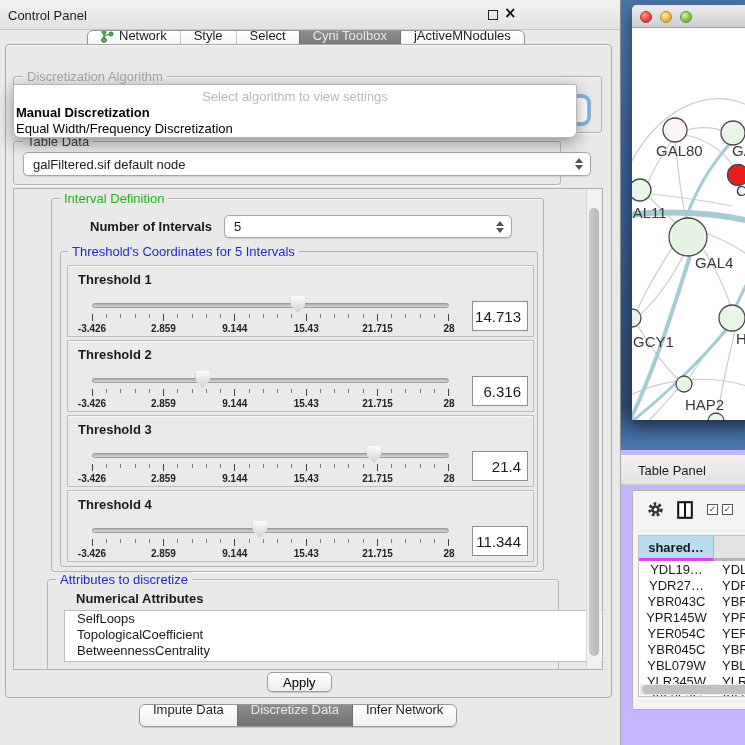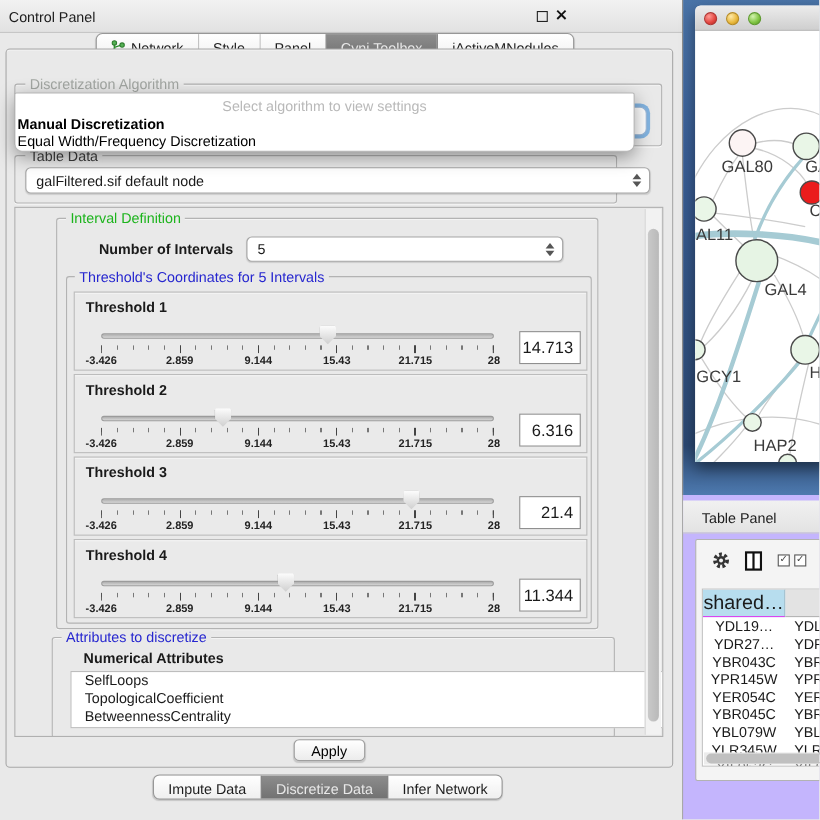--- a/index.html
+++ b/index.html
@@ -18,7 +18,7 @@
   
   .seg { position:absolute; display:flex; height:25px; border:1px solid #979797; border-radius:6px;
     background:linear-gradient(#ffffff,#efefef); overflow:hidden; box-shadow:0 1px 1px rgba(0,0,0,.15); }
-  .seg .segi { display:flex; align-items:center; gap:5px; padding:12px 13px; font-size:13px; color:#1d1d1d;
+  .seg .segi { display:flex; align-items:flex-end; gap:5px; padding:12px 13px; font-size:13px; color:#1d1d1d;
     border-left:1px solid #c3c3c3; white-space:nowrap; }
   .seg .segi:first-child { border-left:none; }
   .seg .segi.sel { background:linear-gradient(#8d8d8d,#6e6e6e); color:#e8e8e8; border-left-color:#6e6e6e; }

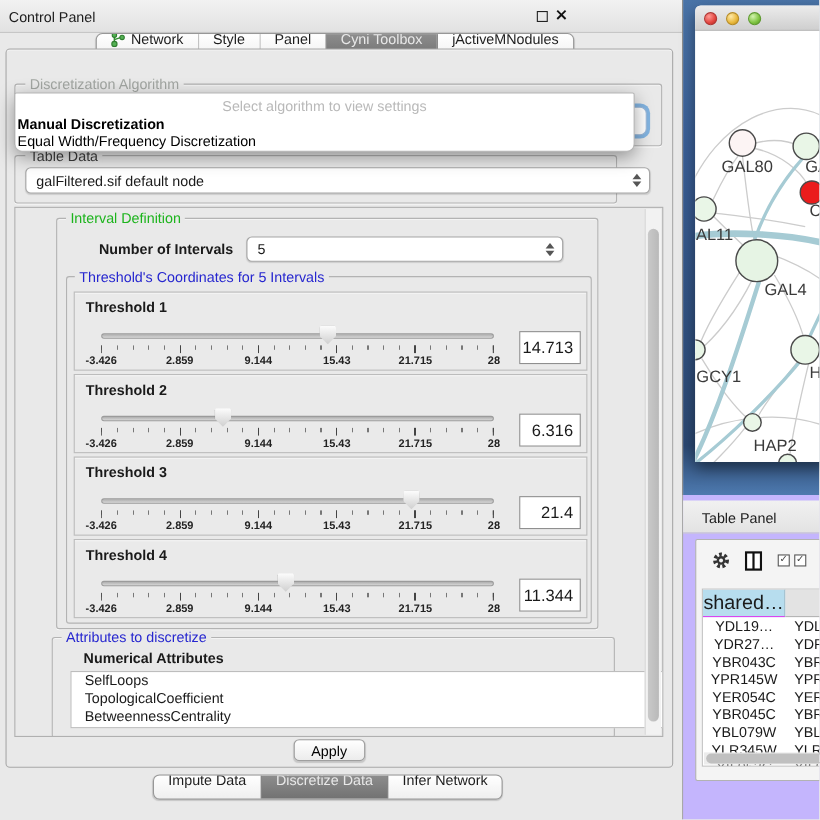--- a/index.html
+++ b/index.html
@@ -157,7 +157,7 @@
           <span>Style</span>
         </div>
       <div class="segi">
-          <span>Panel</span>
+          <span>Select</span>
         </div>
       <div class="segi sel">
           <span>Cyni Toolbox</span>

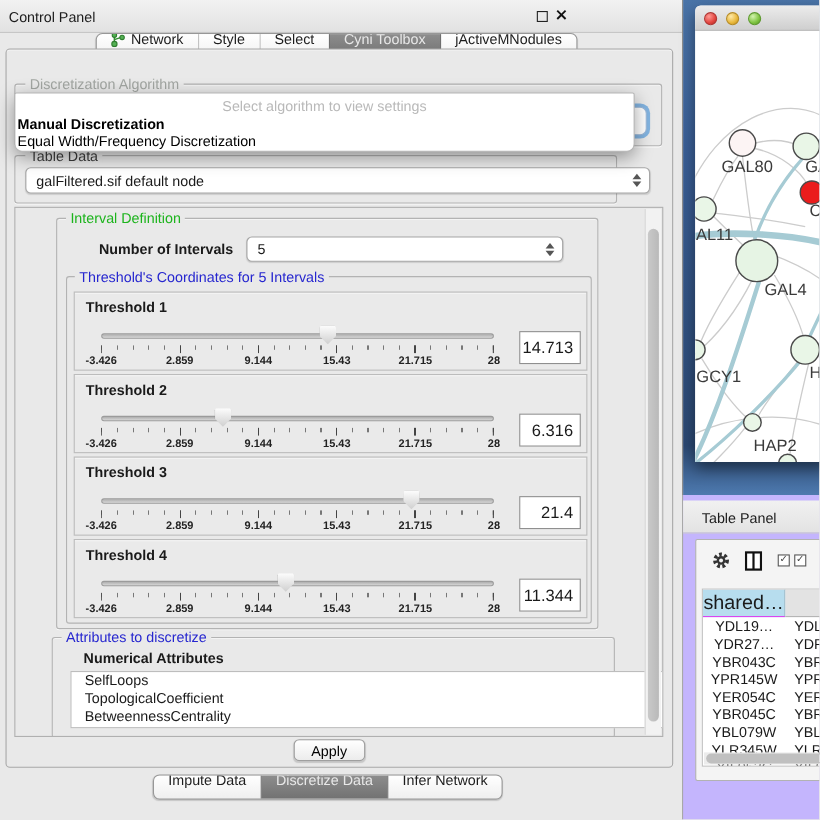--- a/index.html
+++ b/index.html
@@ -117,7 +117,7 @@
   .cbx.c1 { left:74px; } .cbx.c2 { left:89px; }
   .tp-table { position:absolute; left:5px; top:44px; width:160px; height:162px; background:#fff; border:1px solid #c2c2c2; overflow:hidden; }
   .th-row { display:flex; height:25px; }
-  .th { font-size:18px; display:flex; align-items:center; justify-content:center; border-right:1px solid #9fb9c6; border-bottom:1px solid #d946ef; }
+  .th { font-size:13px; display:flex; align-items:center; justify-content:center; border-right:1px solid #9fb9c6; border-bottom:3px solid #d946ef;font-weight:bold; }
   .th.c0 { width:75px; background:#b7ddee; }
   .th.c1 { flex:1; background:#e3e3e3; border-right-color:#c0c0c0; border-bottom-color:#b5b5b5; }
   .tr { display:flex; height:16px; font-size:13px; }

